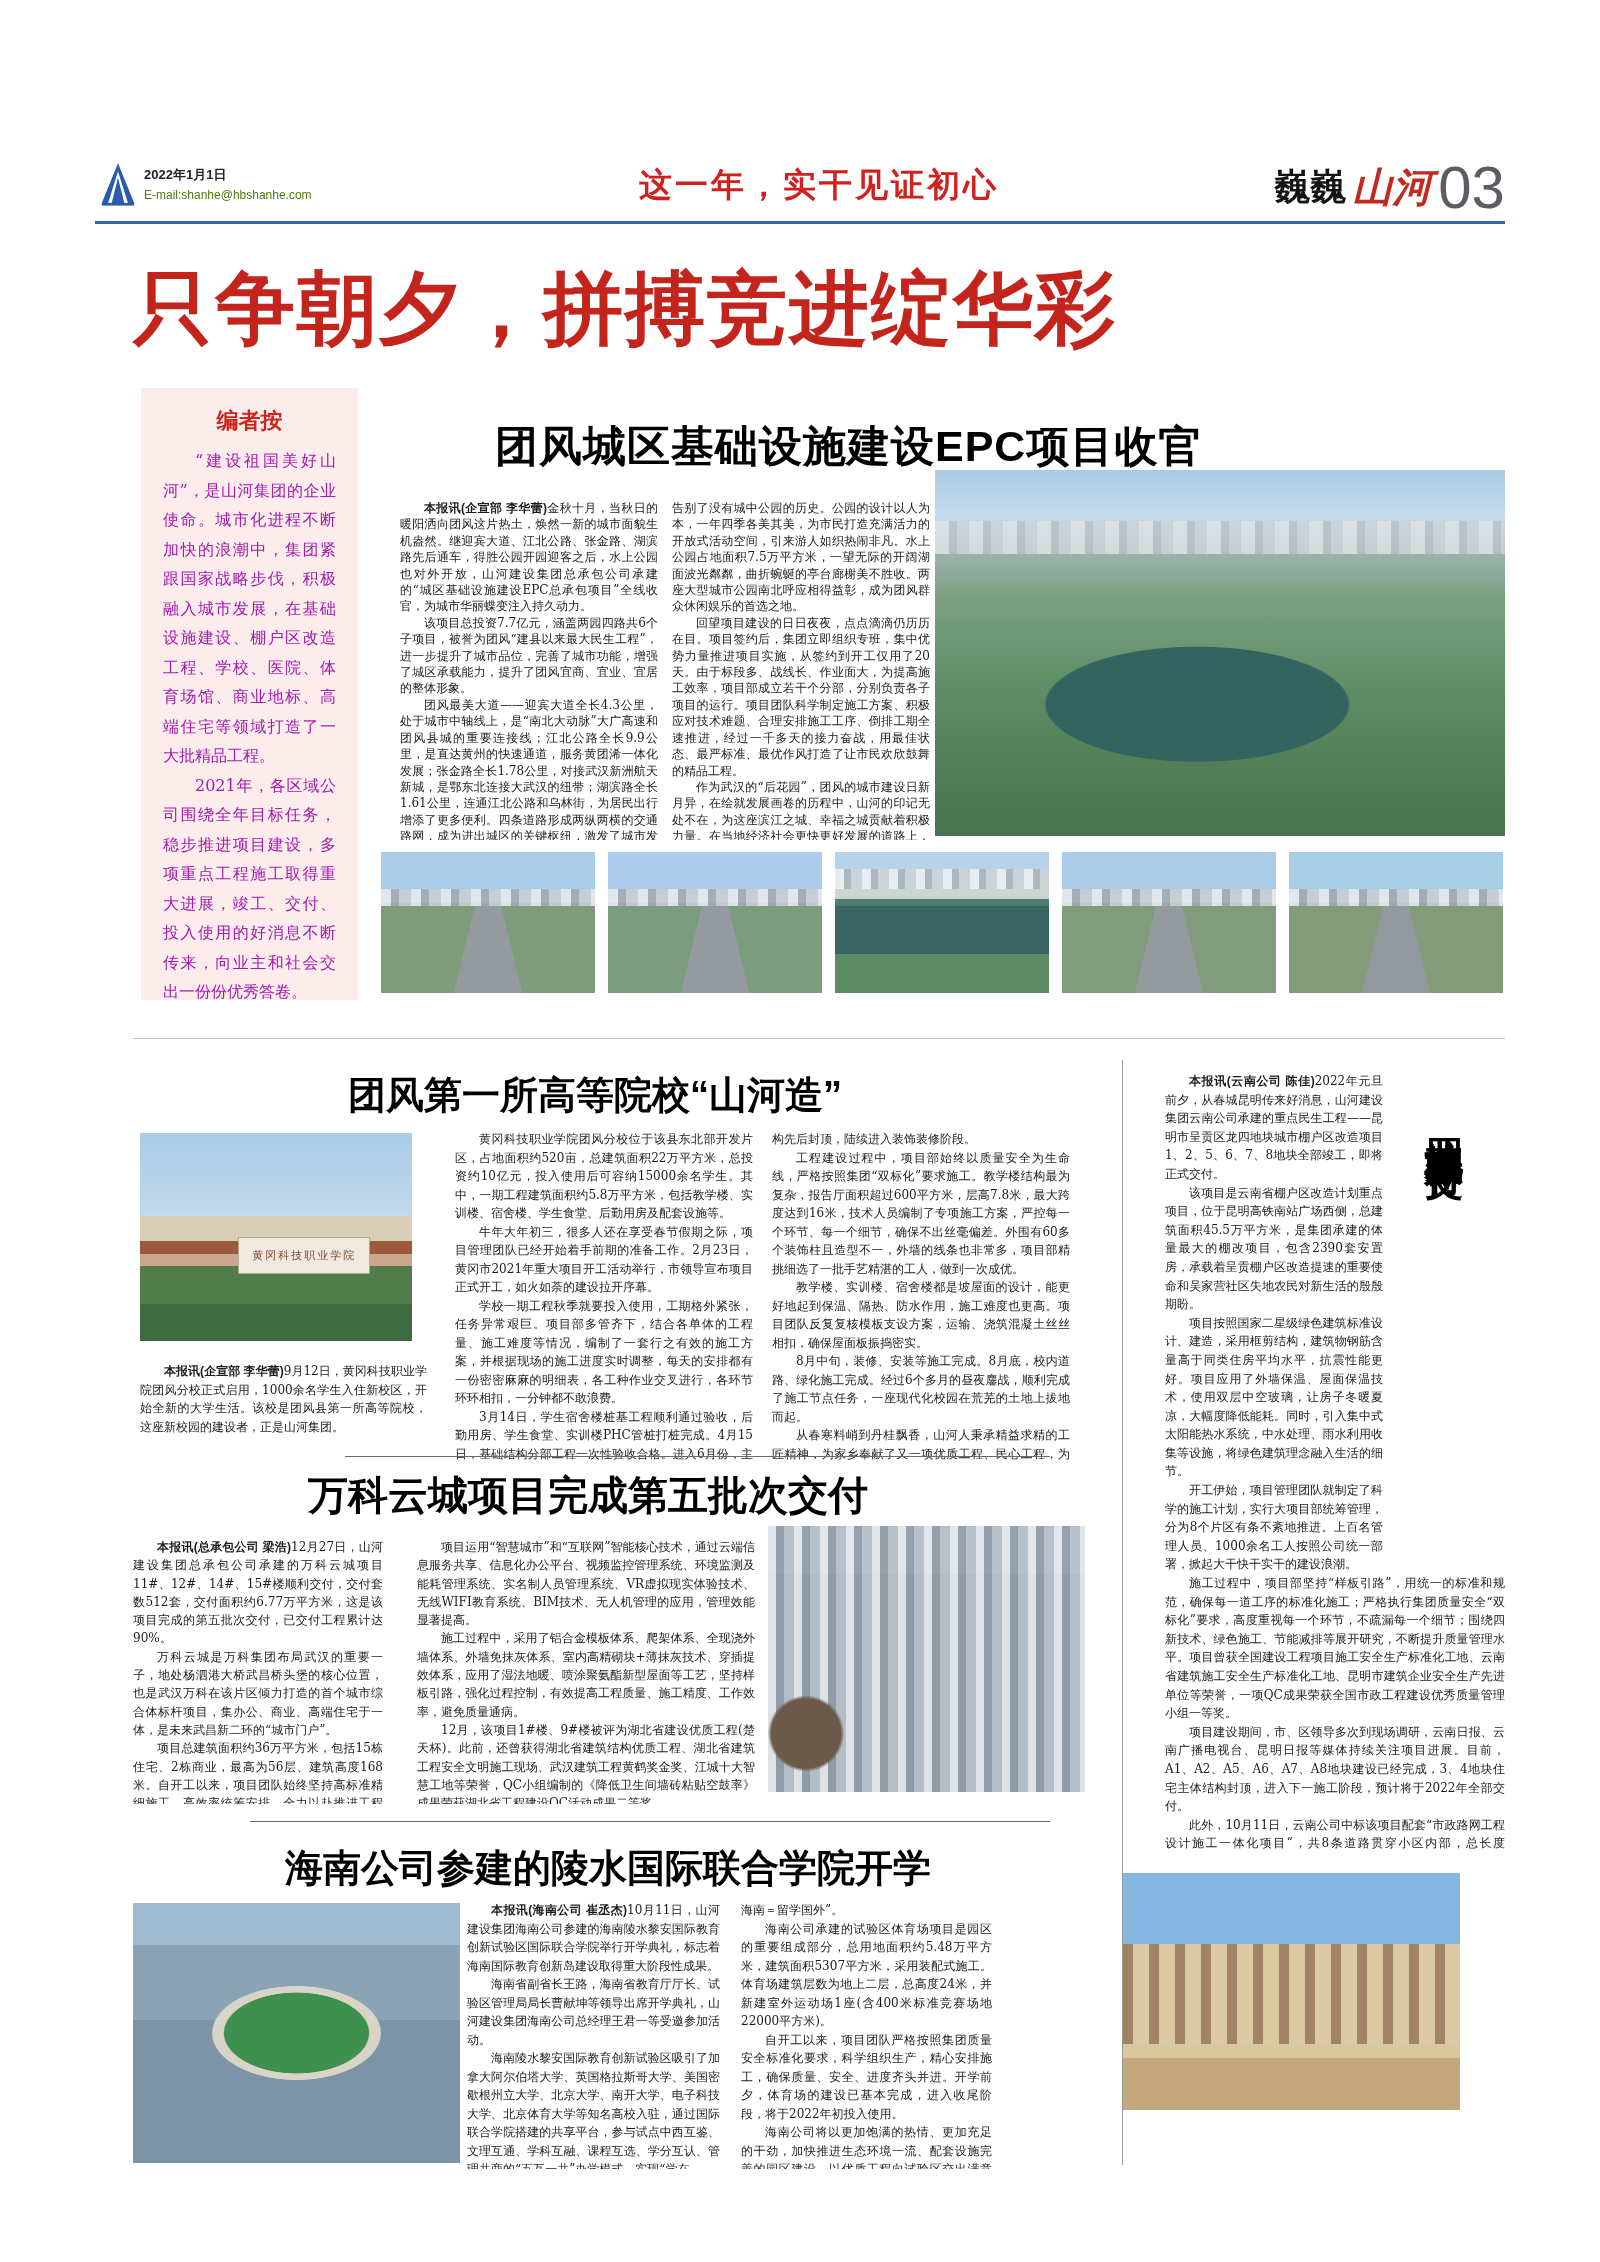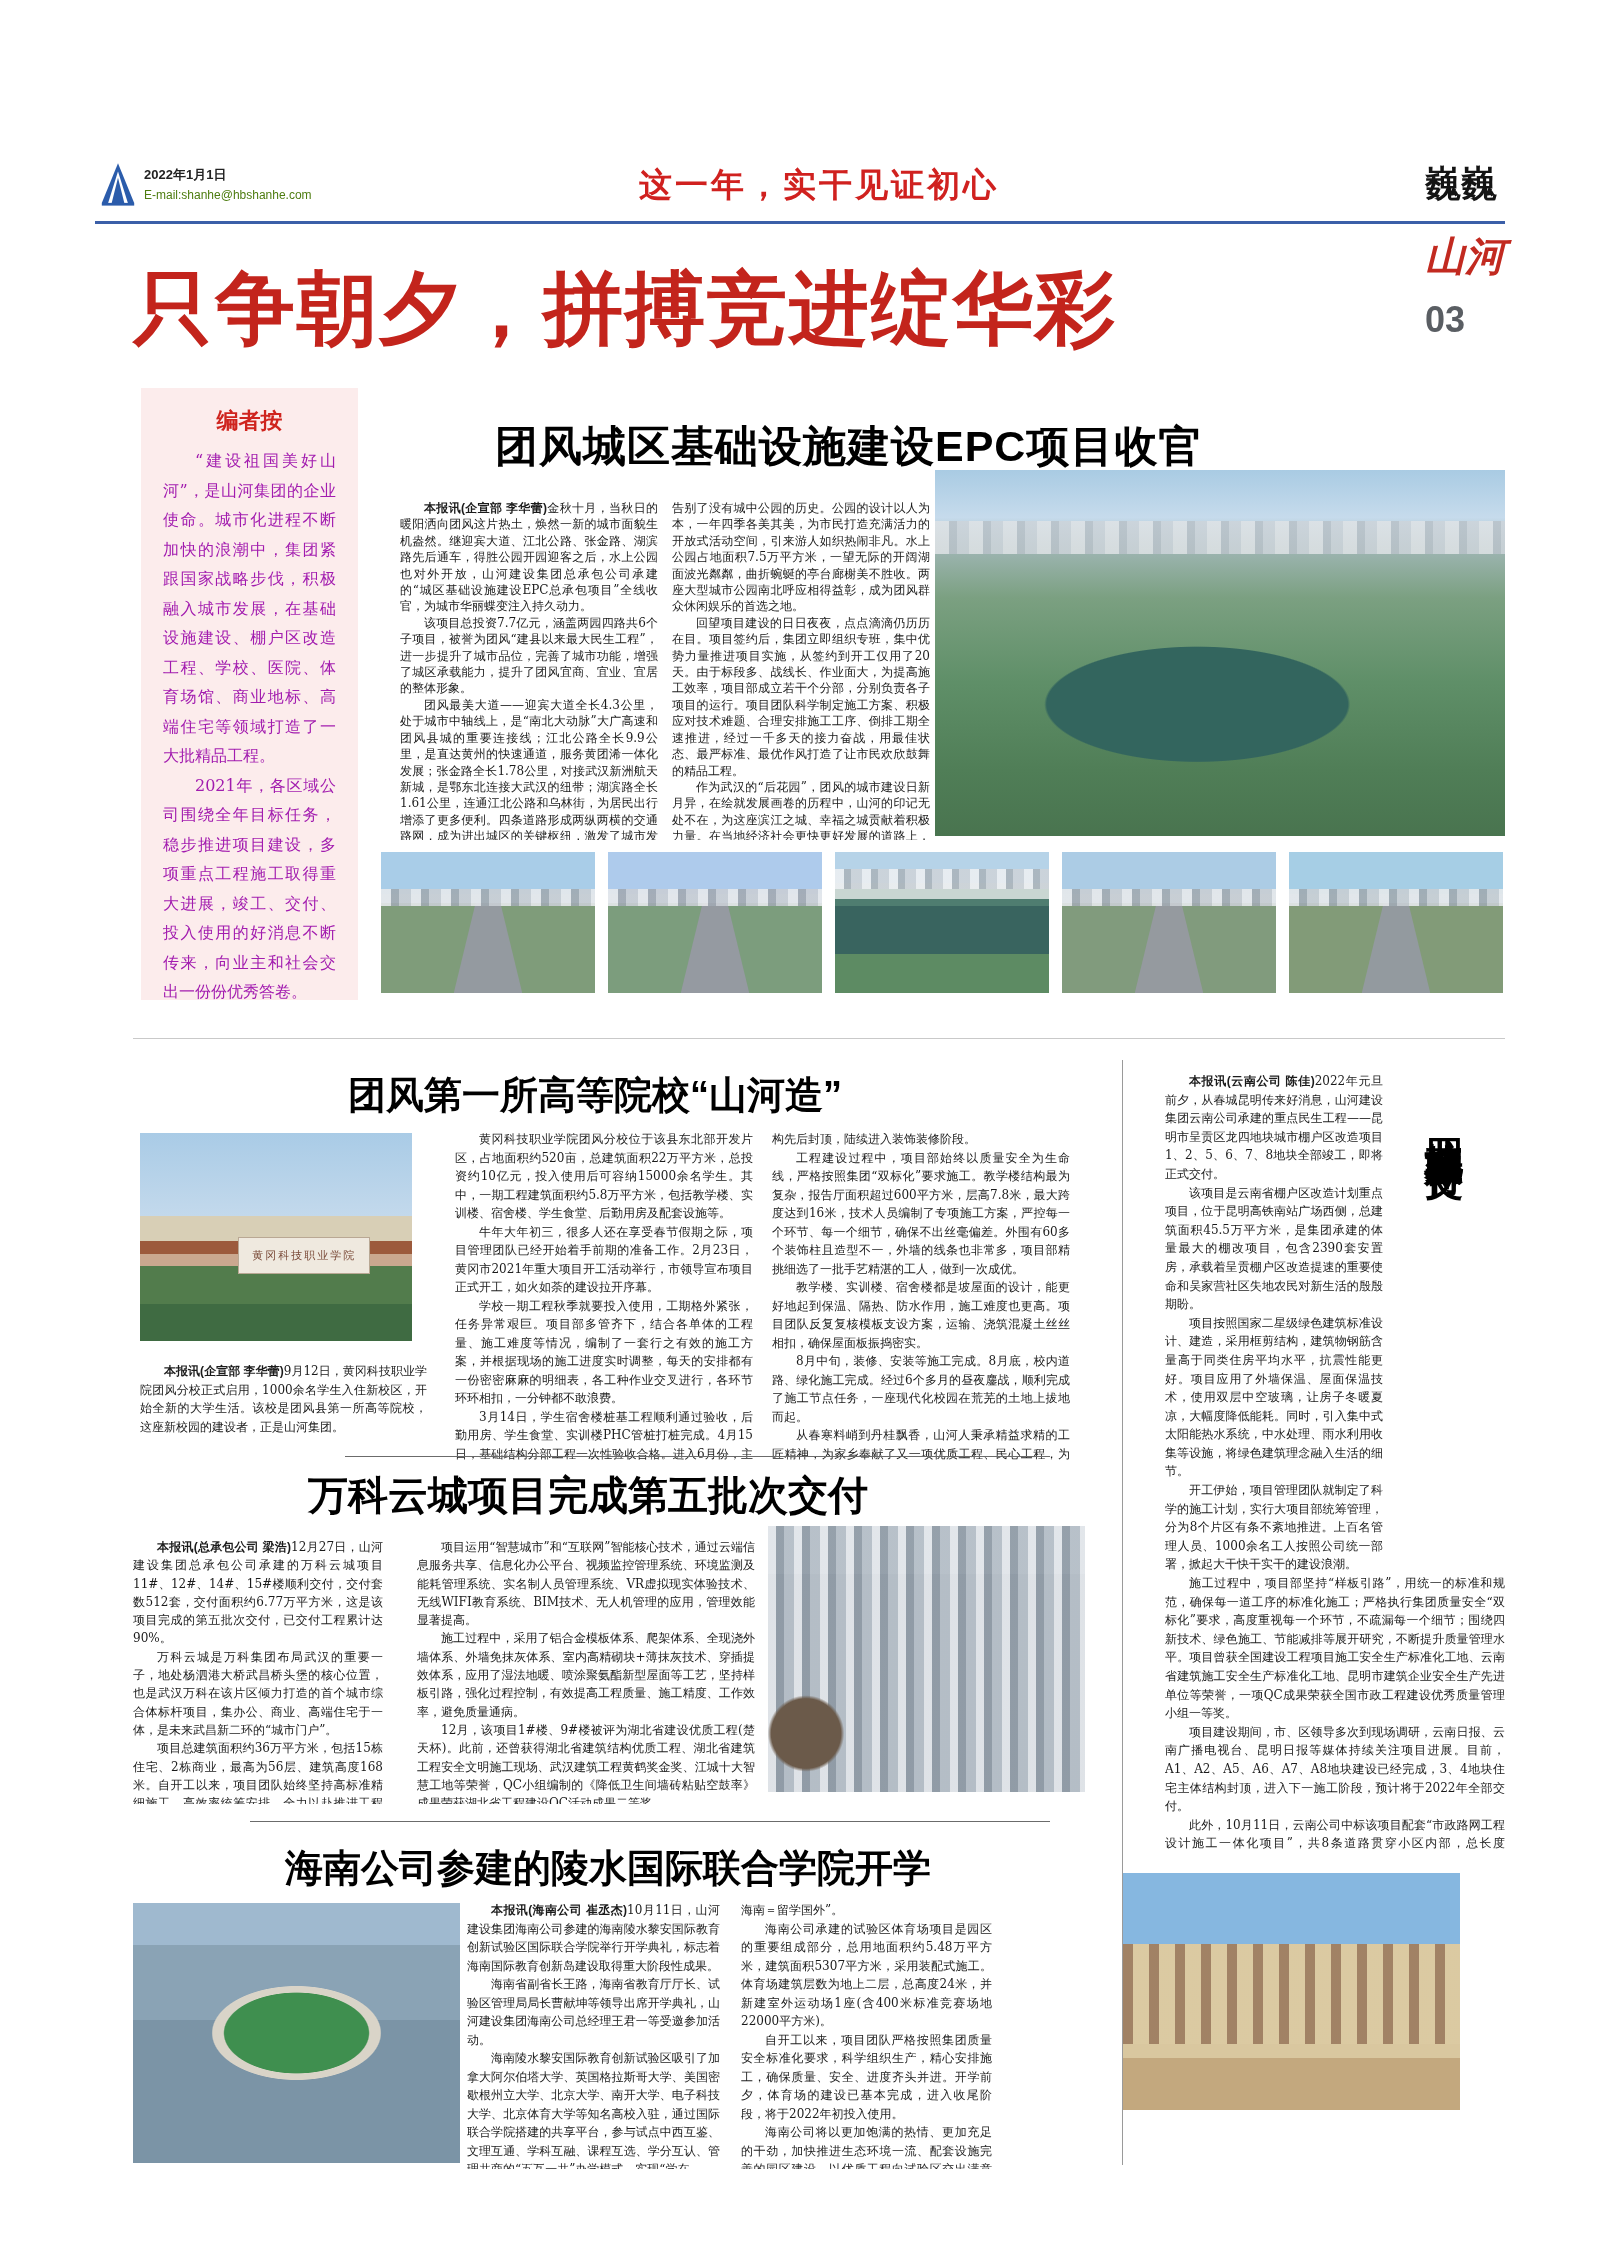--- a/index.html
+++ b/index.html
@@ -10,7 +10,7 @@
   .hdr-date{font-family:"Liberation Sans",sans-serif;font-size:13px;font-weight:bold;color:#222;}
   .hdr-email{font-family:"Liberation Sans",sans-serif;font-size:12px;color:#4d7c0f;}
   .hdr-slogan{font-family:"Liberation Sans",sans-serif;font-size:33px;font-weight:900;color:#d0211f;letter-spacing:3px;text-align:center;}
-  .masthead{display:flex;align-items:flex-start;gap:20px;flex-direction:column;}
+  .masthead{display:flex;align-items:center;gap:6px;}
   .mast-bold{font-family:"Liberation Sans",sans-serif;font-size:36px;font-weight:900;color:#141414;}
   .mast-script{font-size:40px;font-weight:bold;font-style:italic;color:#c22a20;font-family:"DejaVu Serif",serif;}
   .mast-num{font-family:"Liberation Sans",sans-serif;font-size:36px;font-weight:bold;color:#5a5e63;line-height:.9;}

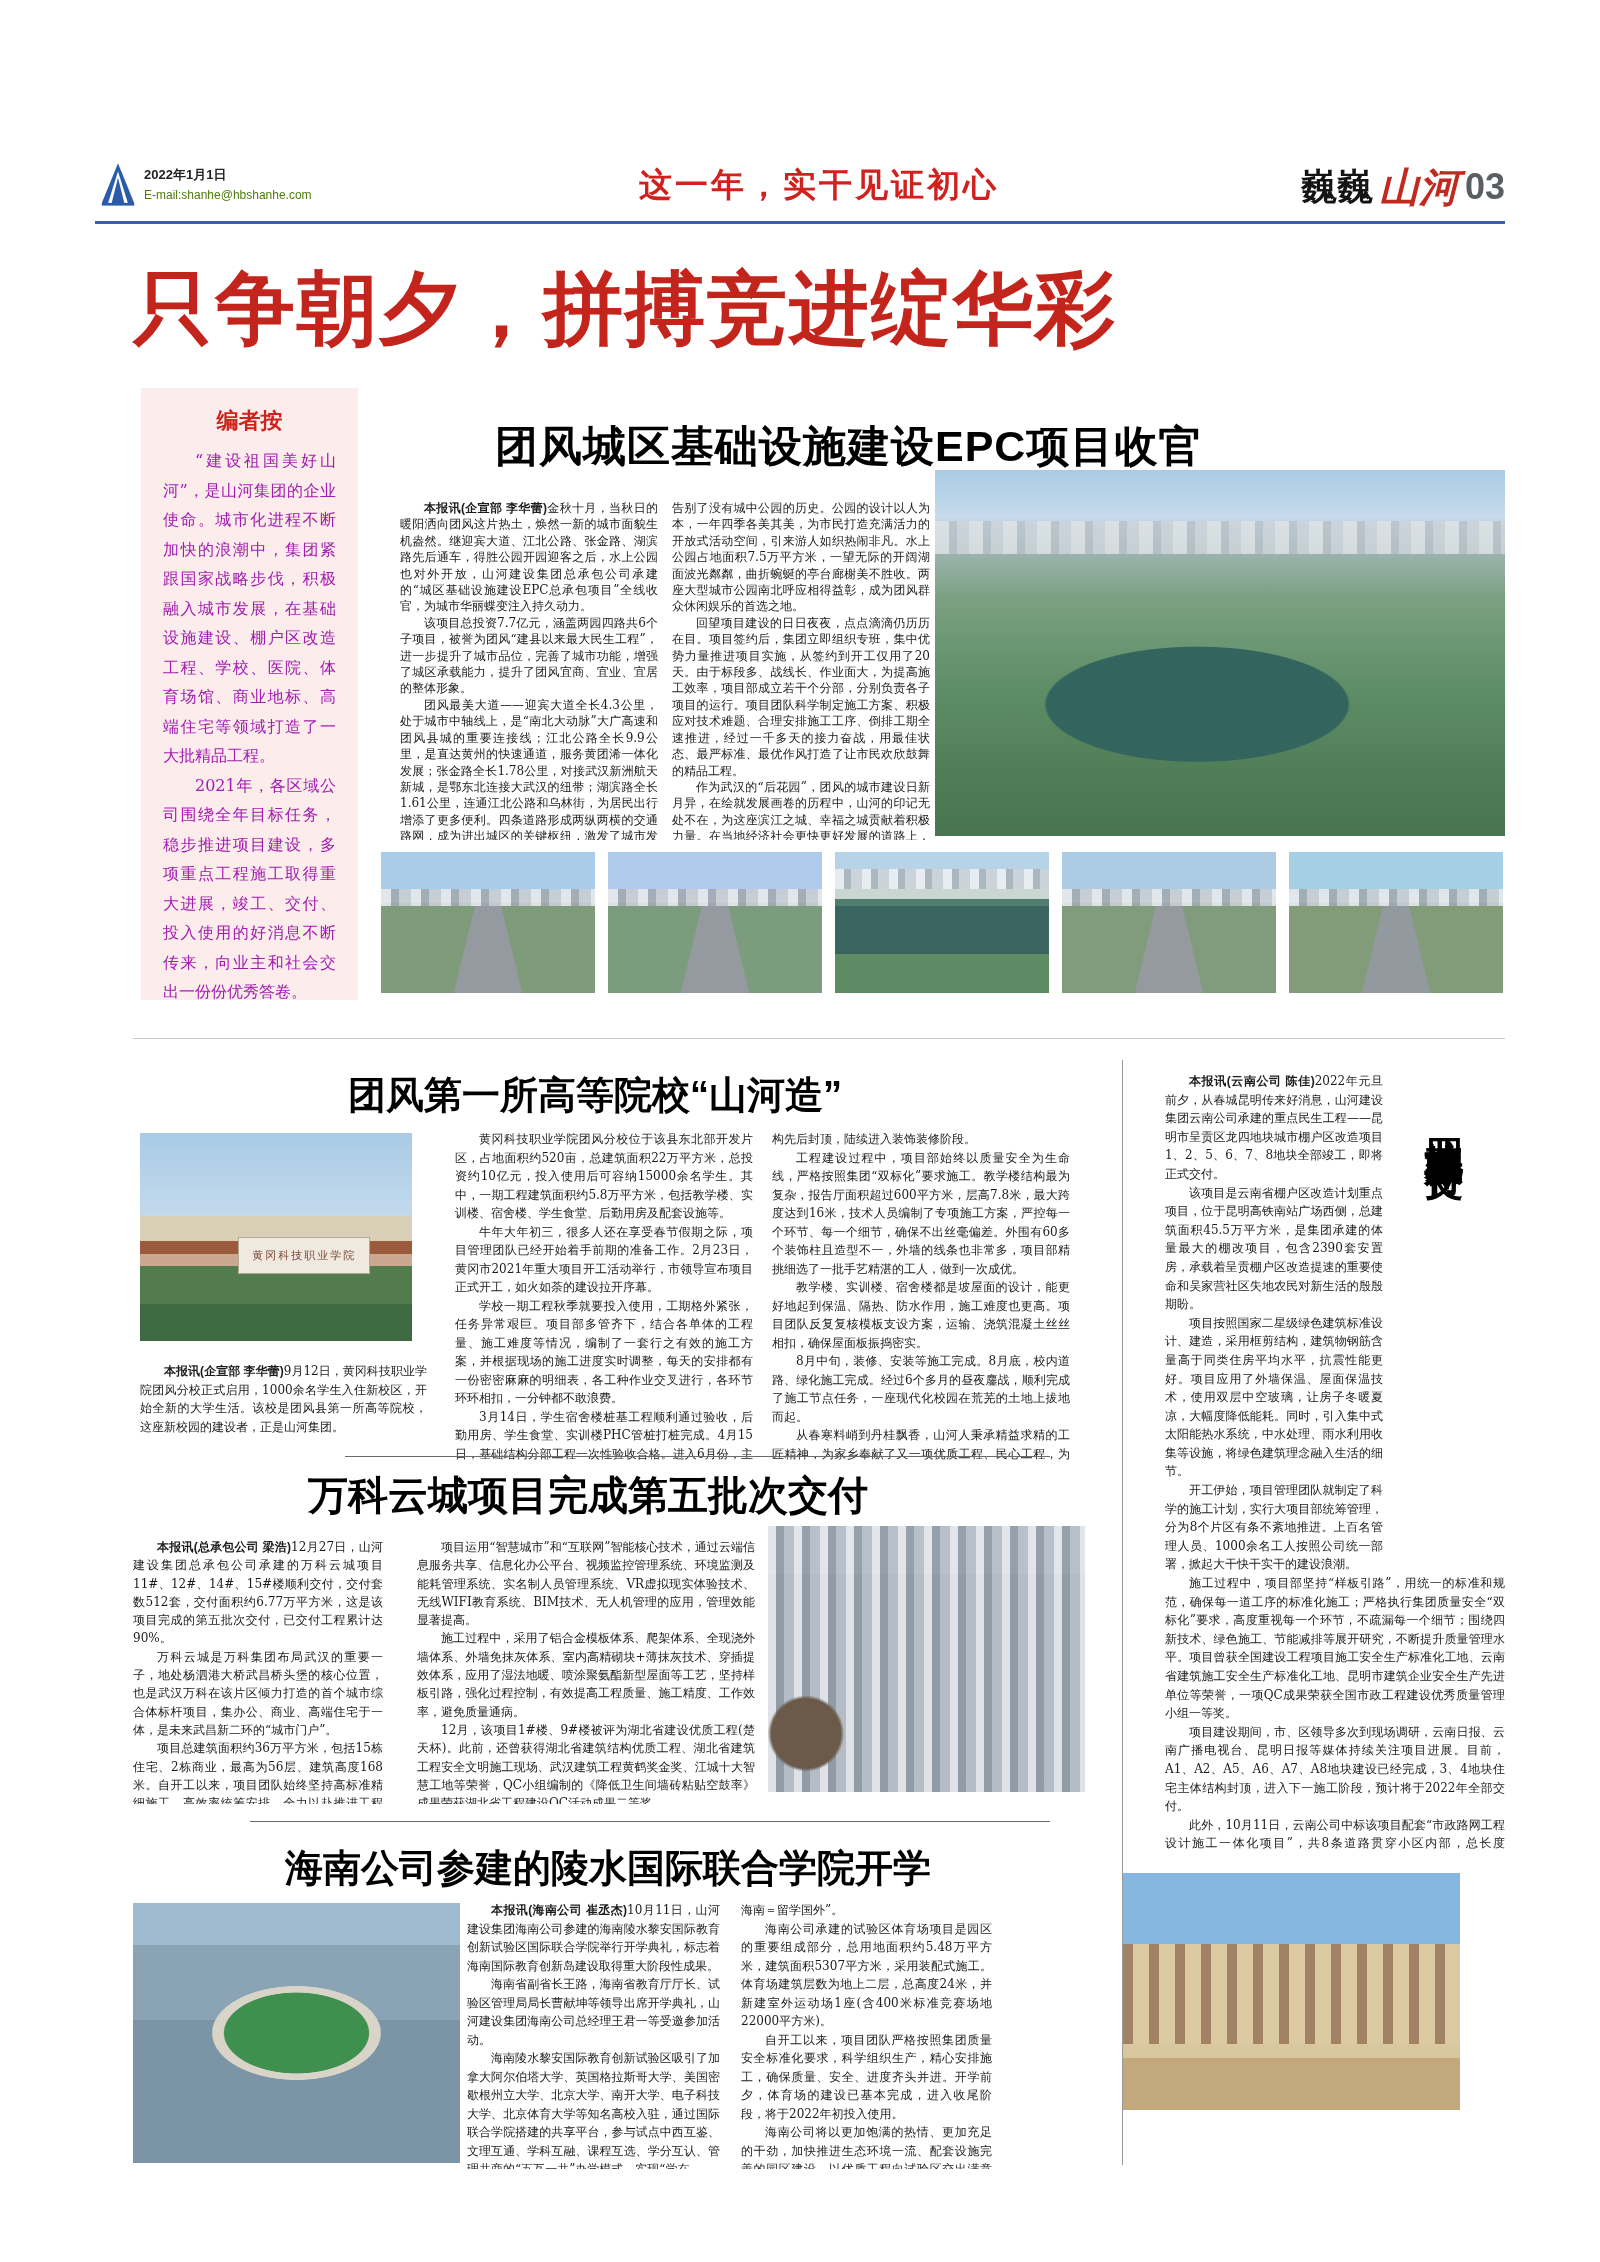--- a/index.html
+++ b/index.html
@@ -13,7 +13,7 @@
   .masthead{display:flex;align-items:center;gap:6px;}
   .mast-bold{font-family:"Liberation Sans",sans-serif;font-size:36px;font-weight:900;color:#141414;}
   .mast-script{font-size:40px;font-weight:bold;font-style:italic;color:#c22a20;font-family:"DejaVu Serif",serif;}
-  .mast-num{font-family:"Liberation Sans",sans-serif;font-size:36px;font-weight:bold;color:#5a5e63;line-height:.9;}
+  .mast-num{font-family:"Liberation Sans",sans-serif;font-size:60px;font-weight:normal;color:#5a5e63;line-height:.9;}
   .hdr-rule{background:#3b5fa8;height:3px;}
   
   .main-headline{font-family:"Liberation Sans",sans-serif;font-weight:900;font-size:80px;color:#c3241c;

